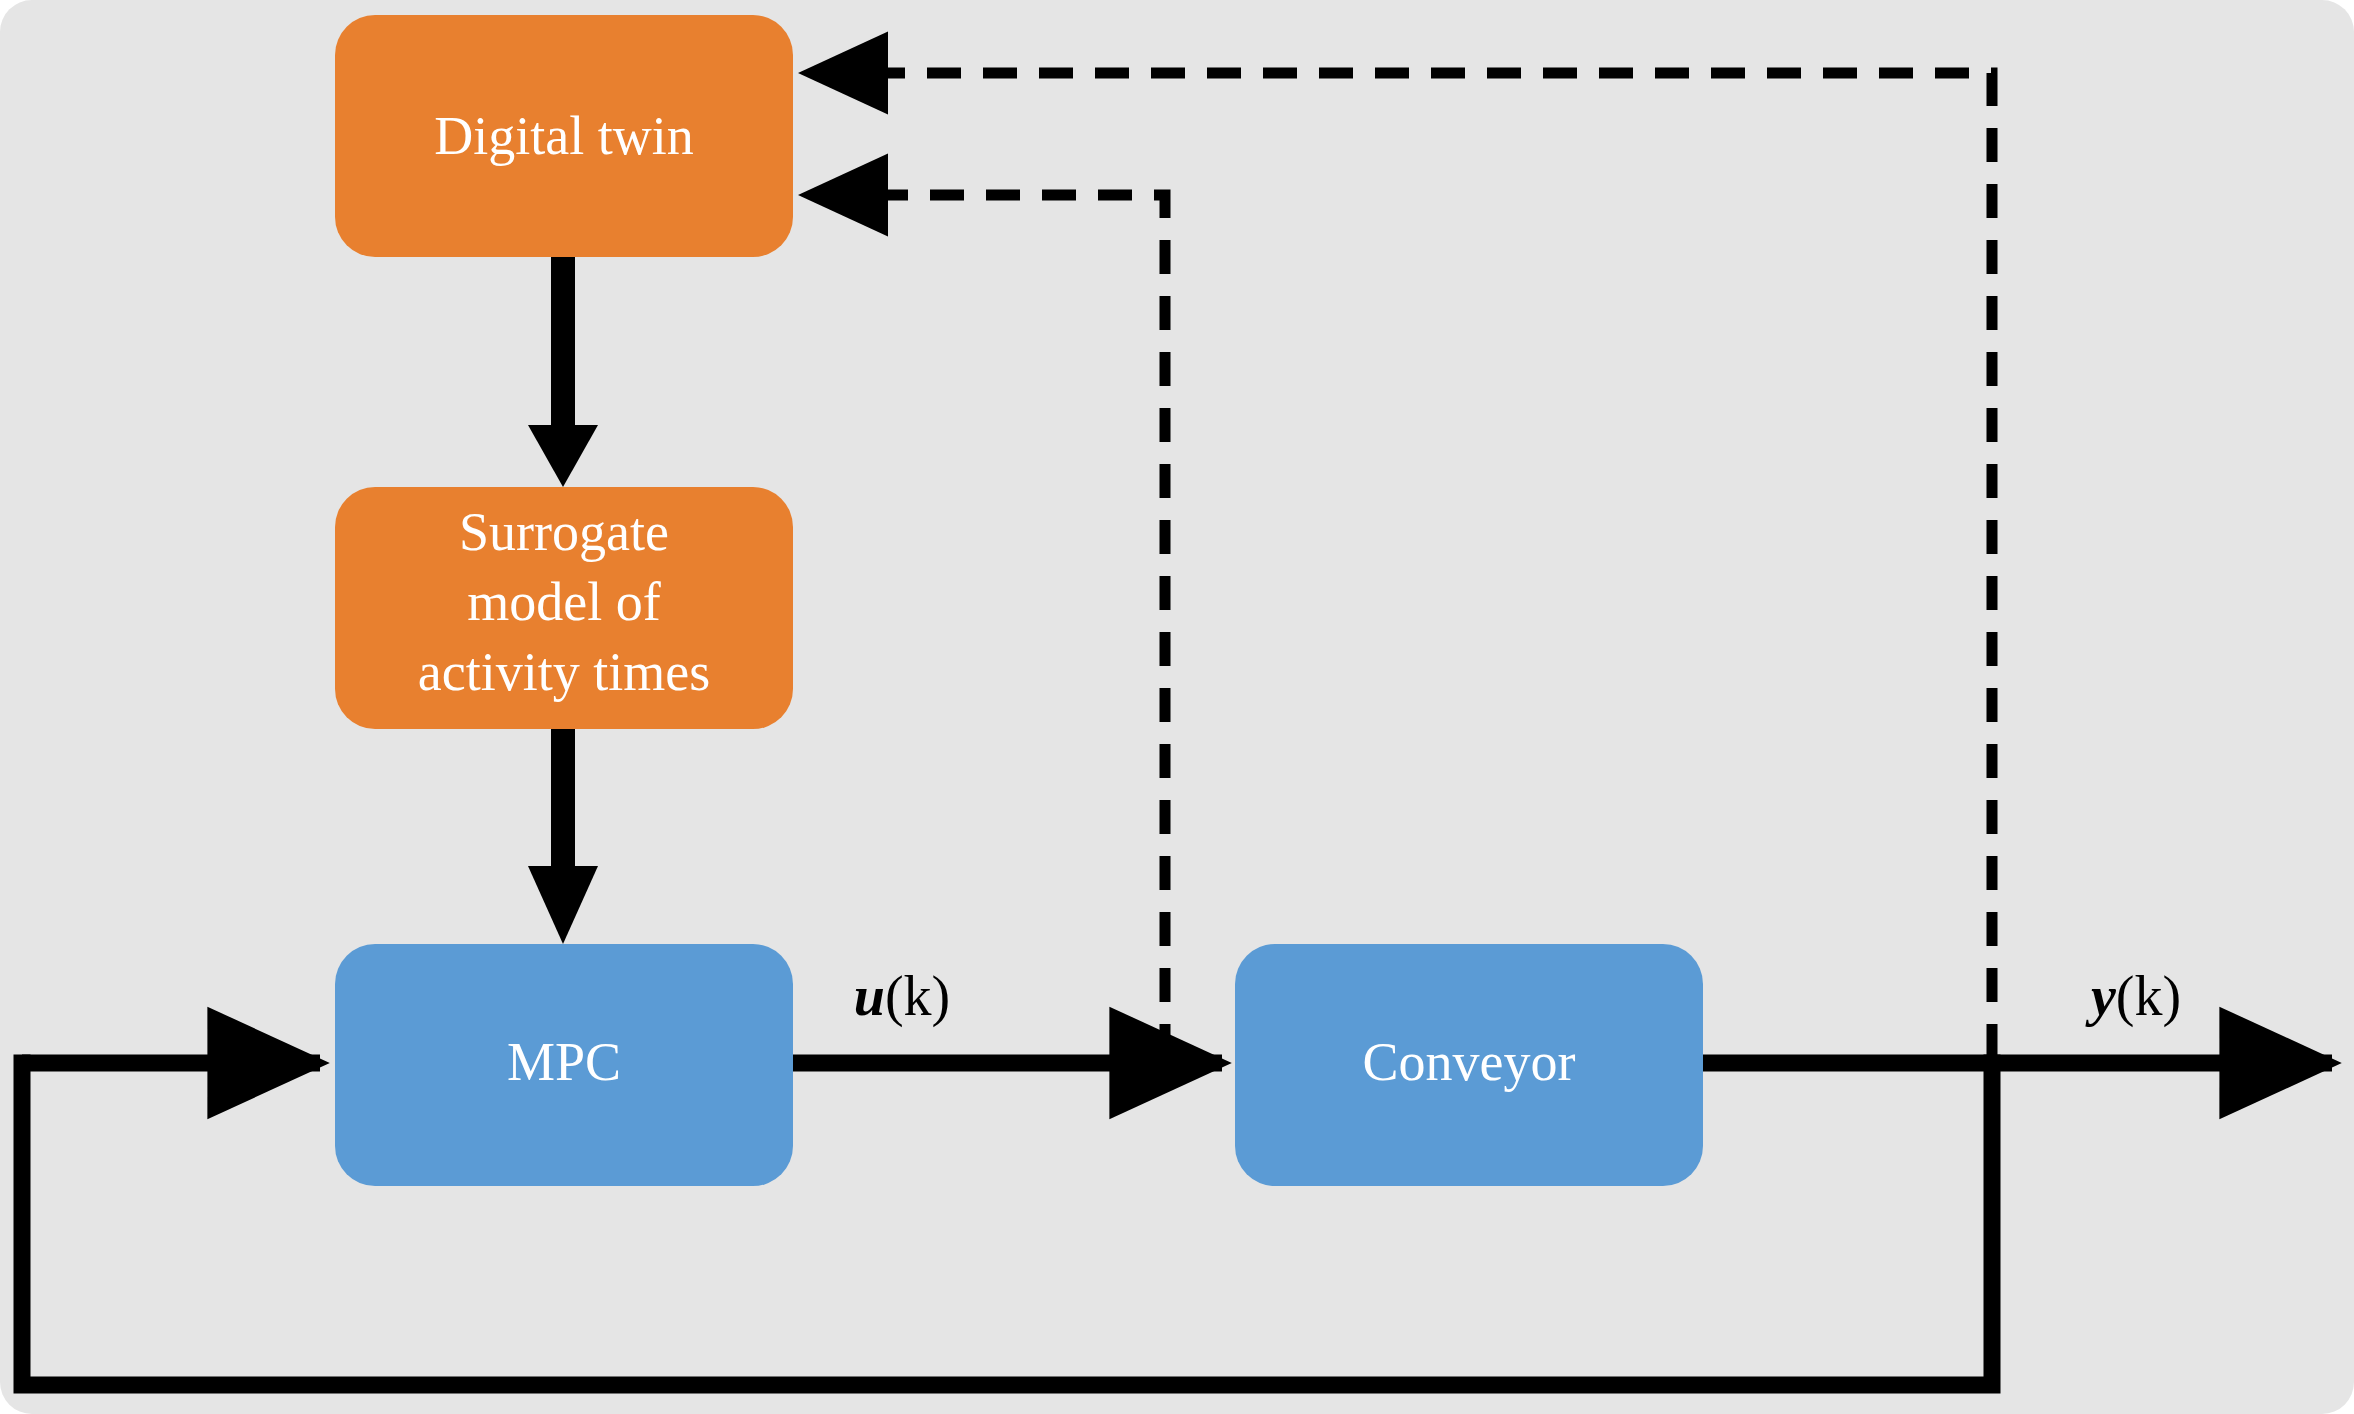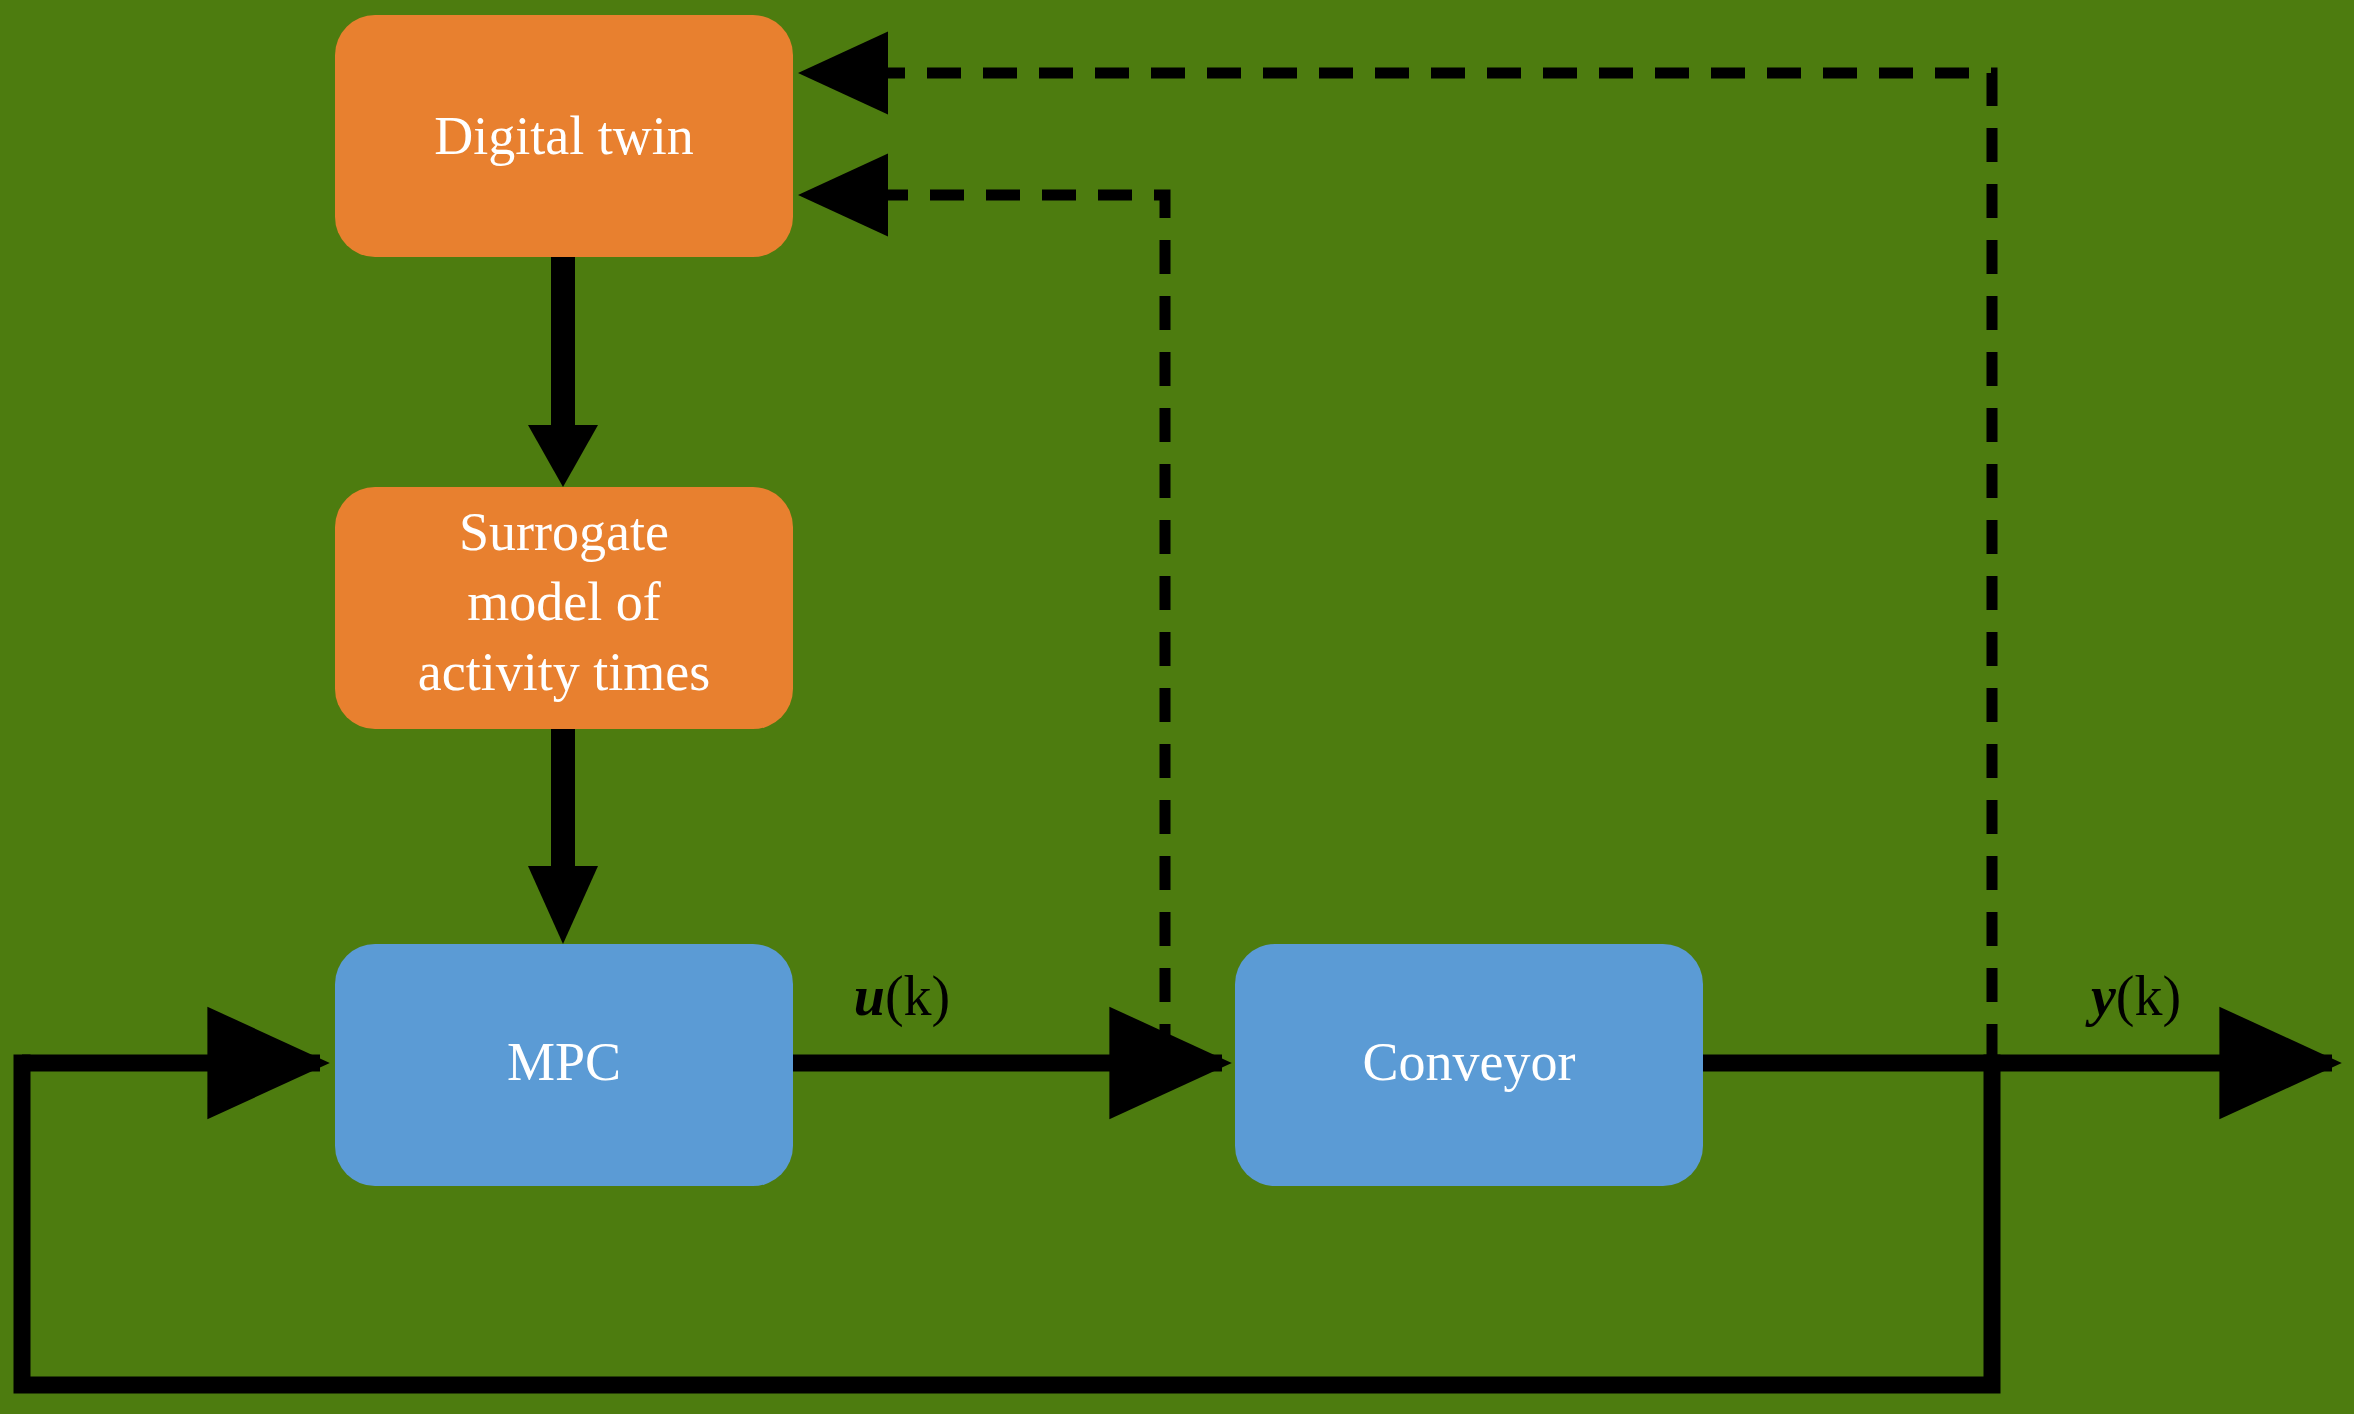--- a/index.html
+++ b/index.html
@@ -17,7 +17,8 @@
     position: relative;
     width: 2354px;
     height: 1414px;
-    background: #4d7c0f;
+    background: #e5e5e5;
+    border-radius: 32px;
   }
   svg.diagram {
     display: block;

